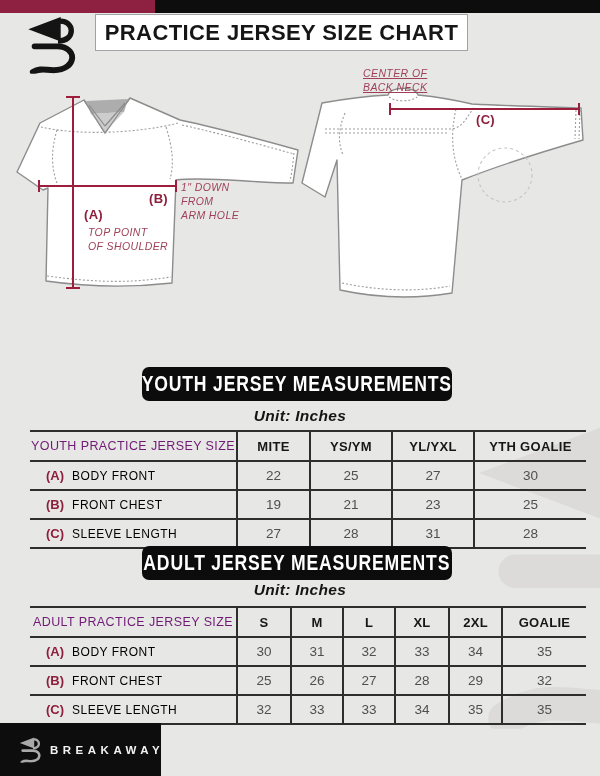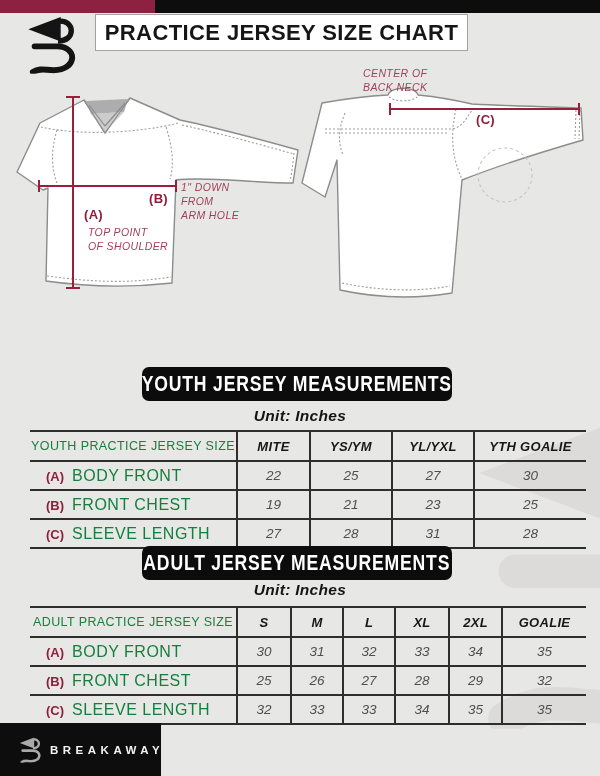--- a/index.html
+++ b/index.html
@@ -175,7 +175,7 @@
 FROM
 ARM HOLE</div>
     <div class="mlabel" style="left:476px;top:57px;">(C)</div>
-    <div class="mnote" style="left:363px;top:11px;">CENTER OF
+    <div class="mnote" style="left:363px;top:11px;text-decoration:underline;">CENTER OF
 BACK NECK</div>
   </div>
 

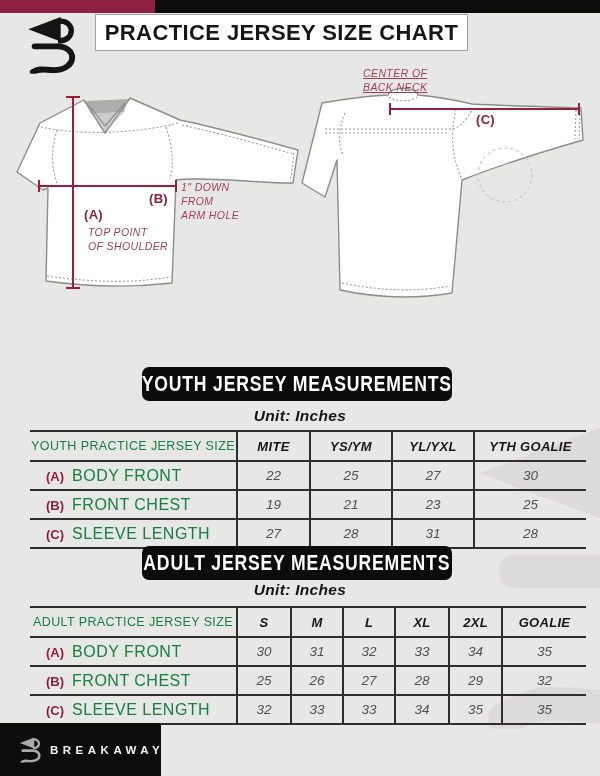--- a/index.html
+++ b/index.html
@@ -60,7 +60,7 @@
   }
   .mtable th,.mtable td{padding:0;border-bottom:2px solid #2e2e2e;text-align:center;vertical-align:middle;}
   .mtable thead th{border-top:2px solid #2e2e2e;height:28px;font-size:13px;font-weight:bold;color:#171717;letter-spacing:.3px;}
-  .mtable thead th.sizehdr{font-weight:normal;font-size:12.5px;color:#15803d;letter-spacing:.4px;}
+  .mtable thead th.sizehdr{font-weight:normal;font-size:12.5px;color:#701a75;letter-spacing:.4px;}
   .mtable tbody td{height:27px;font-size:13.5px;color:#4f4f4f;}
   .mtable th:not(:first-child),.mtable td:not(:first-child){border-left:2px solid #2e2e2e;font-style:italic;}
   .mtable td.rowlabel{text-align:left;padding-left:16px;}

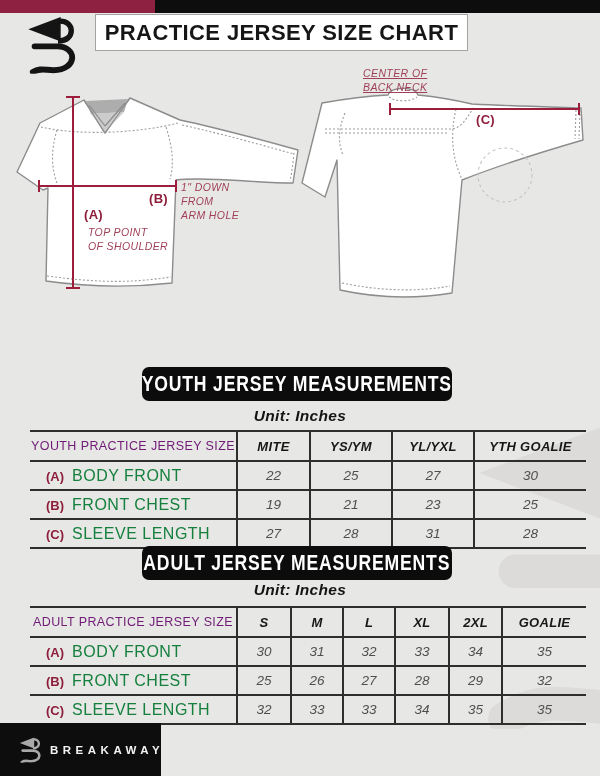--- a/index.html
+++ b/index.html
@@ -62,7 +62,7 @@
   .mtable thead th{border-top:2px solid #2e2e2e;height:28px;font-size:13px;font-weight:bold;color:#171717;letter-spacing:.3px;}
   .mtable thead th.sizehdr{font-weight:normal;font-size:12.5px;color:#701a75;letter-spacing:.4px;}
   .mtable tbody td{height:27px;font-size:13.5px;color:#4f4f4f;}
-  .mtable th:not(:first-child),.mtable td:not(:first-child){border-left:2px solid #2e2e2e;font-style:italic;}
+  .mtable th:not(:first-child),.mtable td:not(:first-child){border-left:2px solid #2e2e2e;}
   .mtable td.rowlabel{text-align:left;padding-left:16px;}
   .mtable td.rowlabel .key{font-weight:bold;color:#8e1f3c;font-size:13px;margin-right:8px;}
   .mtable td.rowlabel .rl{font-size:16px;color:#15803d;letter-spacing:.5px;}

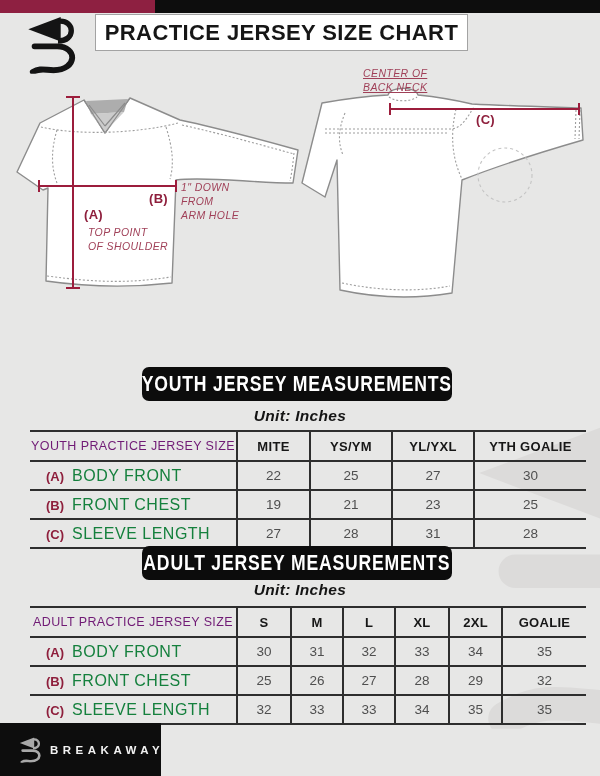--- a/index.html
+++ b/index.html
@@ -65,7 +65,7 @@
   .mtable th:not(:first-child),.mtable td:not(:first-child){border-left:2px solid #2e2e2e;}
   .mtable td.rowlabel{text-align:left;padding-left:16px;}
   .mtable td.rowlabel .key{font-weight:bold;color:#8e1f3c;font-size:13px;margin-right:8px;}
-  .mtable td.rowlabel .rl{font-size:16px;color:#15803d;letter-spacing:.5px;}
+  .mtable td.rowlabel .rl{font-size:12px;color:#000000;letter-spacing:.5px;}
   
   .watermark{position:absolute;left:443px;top:398px;width:310px;height:331px;color:#dcdbda;z-index:0;}
   

